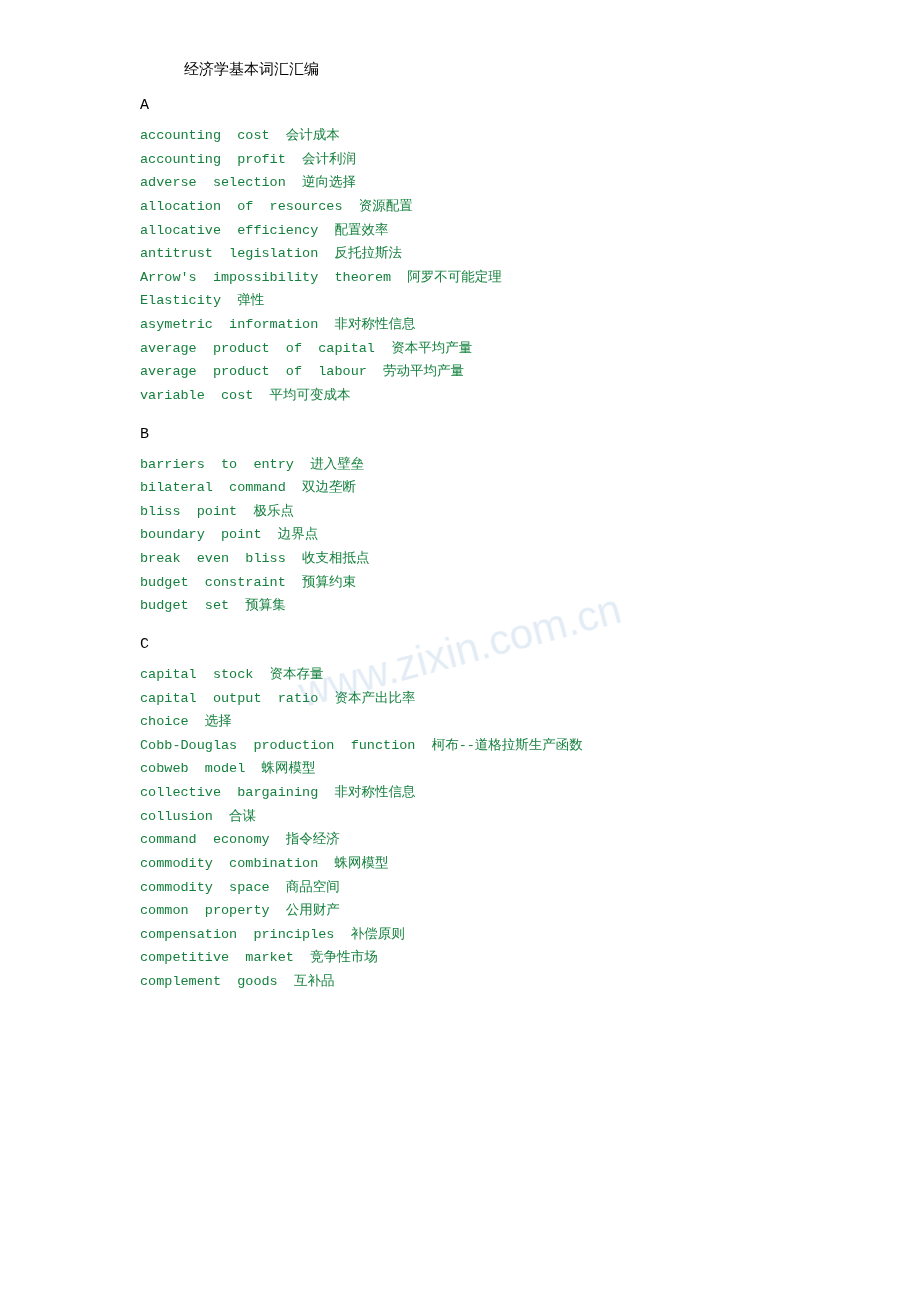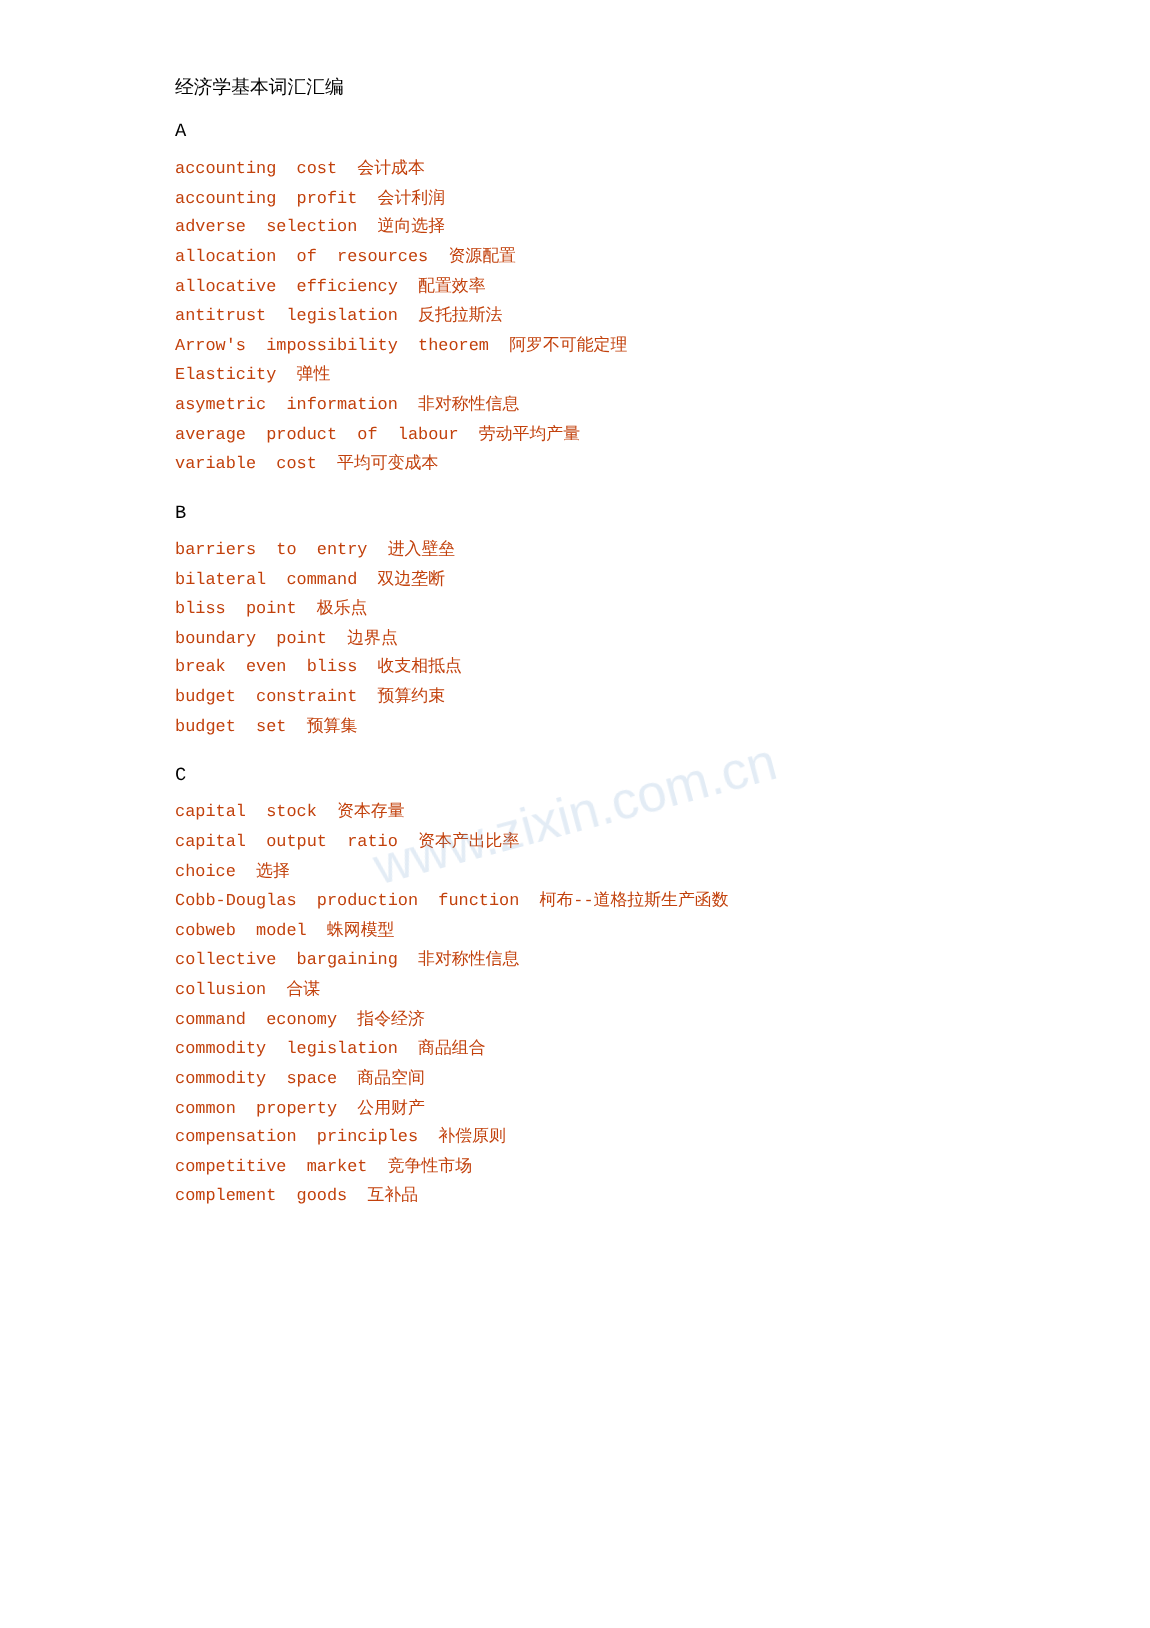--- a/index.html
+++ b/index.html
@@ -20,6 +20,7 @@
       font-family: Liberation Mono, monospace;
       font-size: 15px;
       margin-bottom: 4px;
+      margin-left: 44px;
     }
     .section-letter {
       font-size: 15px;

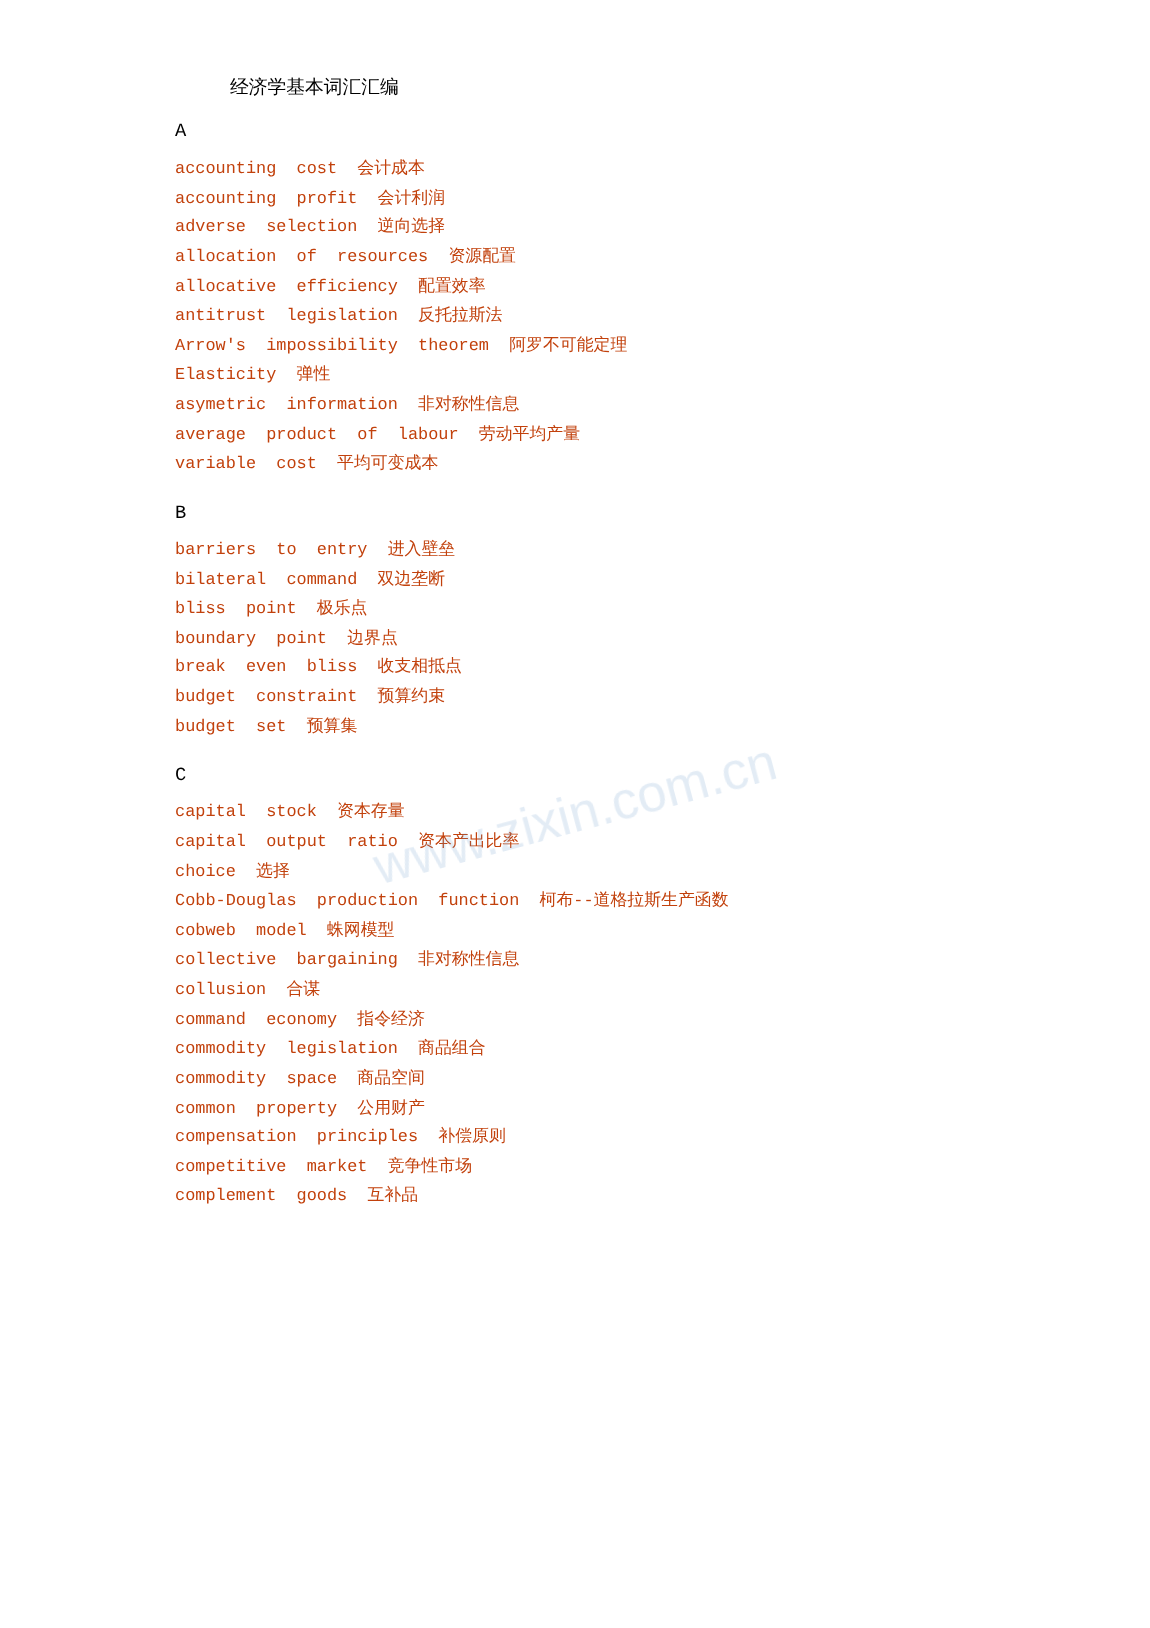--- a/index.html
+++ b/index.html
@@ -33,7 +33,7 @@
       font-size: 13.5px;
       line-height: 1.75;
       white-space: pre;
-      color: #c2410c;
+      color: #15803d;
     }
     .watermark {
       position: fixed;

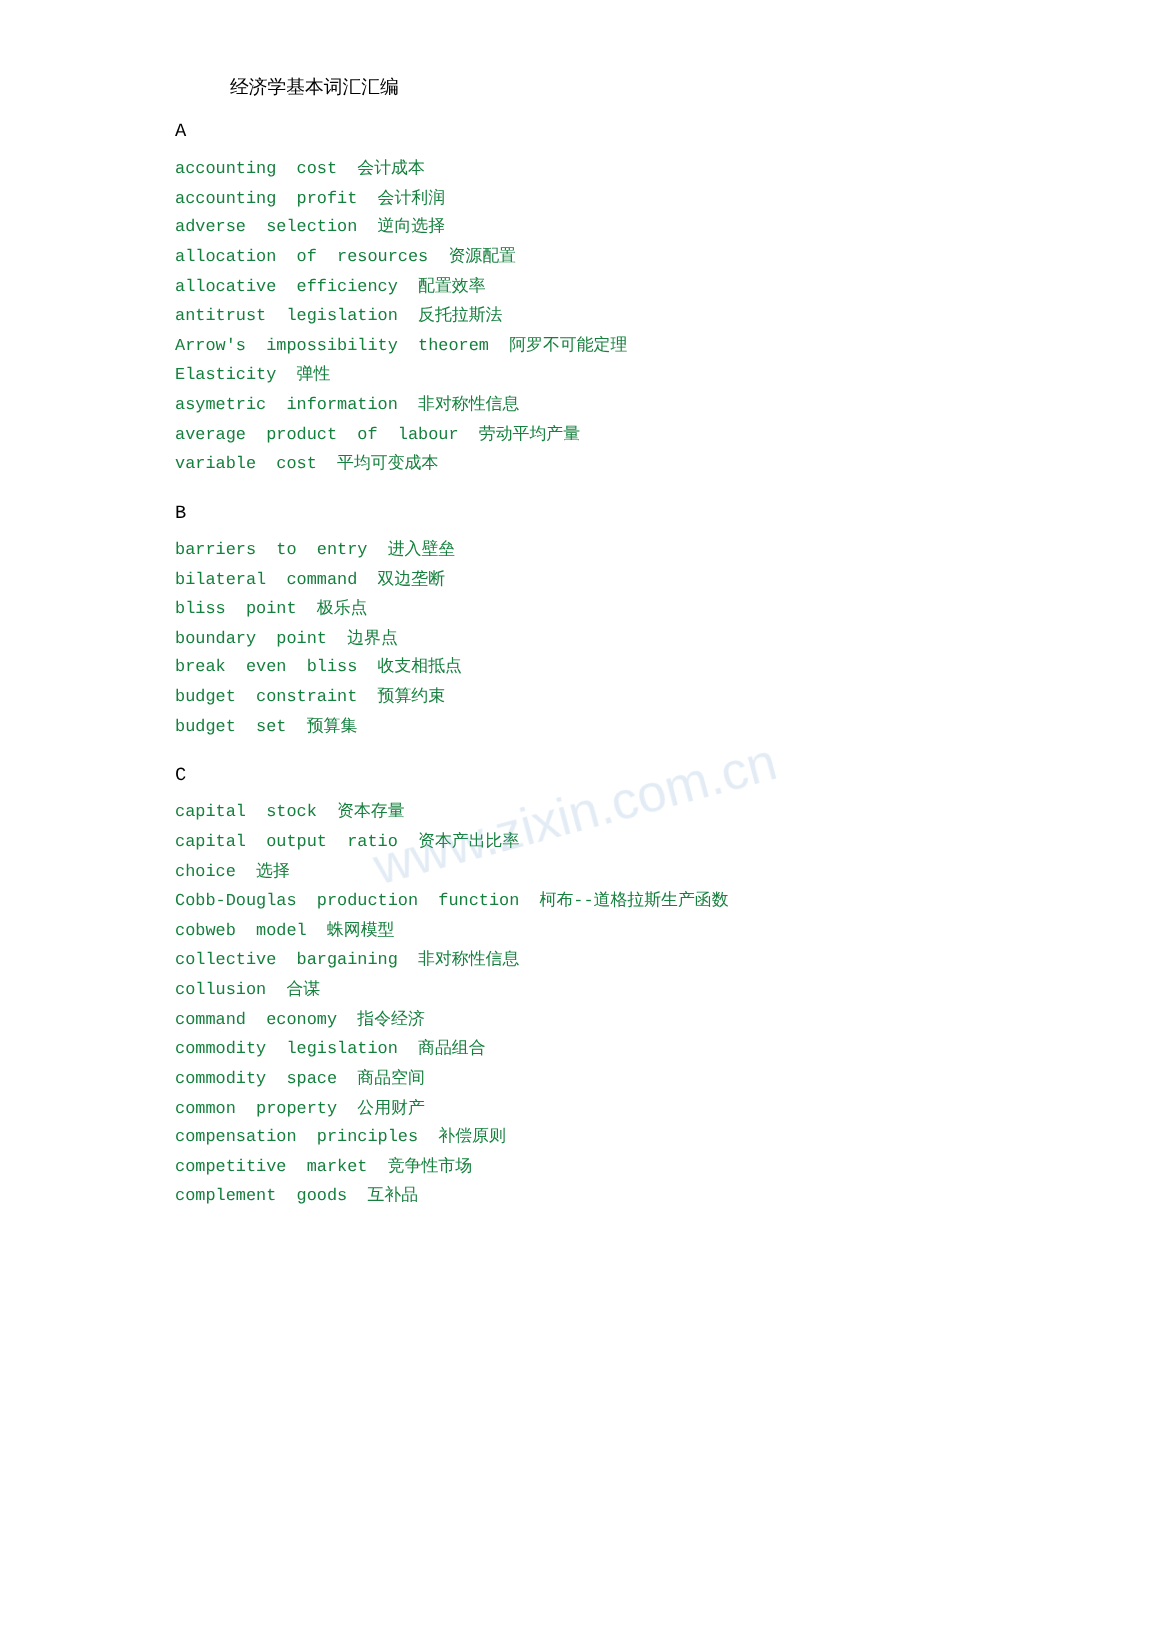--- a/index.html
+++ b/index.html
@@ -66,6 +66,7 @@
     <div class="entry-line">Arrow's  impossibility  theorem  阿罗不可能定理</div>
     <div class="entry-line">Elasticity  弹性</div>
     <div class="entry-line">asymetric  information  非对称性信息</div>
+    <div class="entry-line">average  product  of  capital  资本平均产量</div>
     <div class="entry-line">average  product  of  labour  劳动平均产量</div>
     <div class="entry-line">variable  cost  平均可变成本</div>
     <div class="section-letter">B</div>

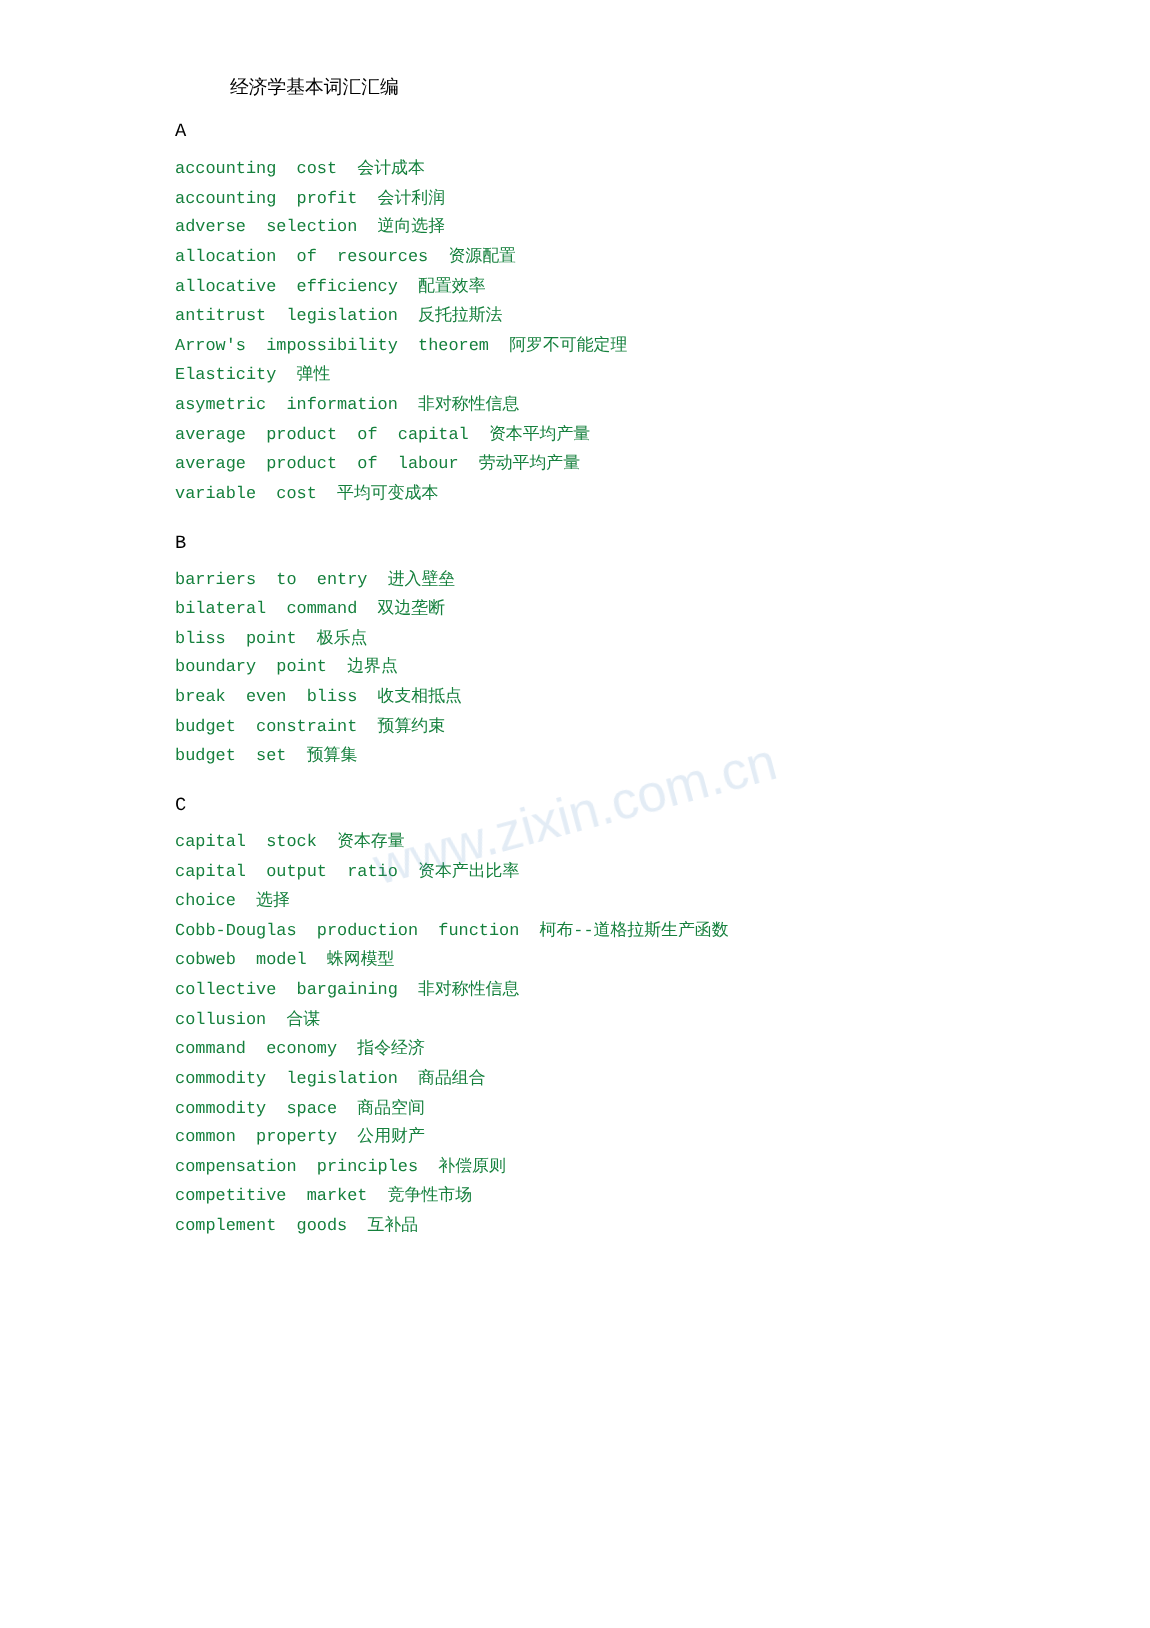--- a/index.html
+++ b/index.html
@@ -86,7 +86,7 @@
     <div class="entry-line">collective  bargaining  非对称性信息</div>
     <div class="entry-line">collusion  合谋</div>
     <div class="entry-line">command  economy  指令经济</div>
-    <div class="entry-line">commodity  legislation  商品组合</div>
+    <div class="entry-line">commodity  combination  蛛网模型</div>
     <div class="entry-line">commodity  space  商品空间</div>
     <div class="entry-line">common  property  公用财产</div>
     <div class="entry-line">compensation  principles  补偿原则</div>

